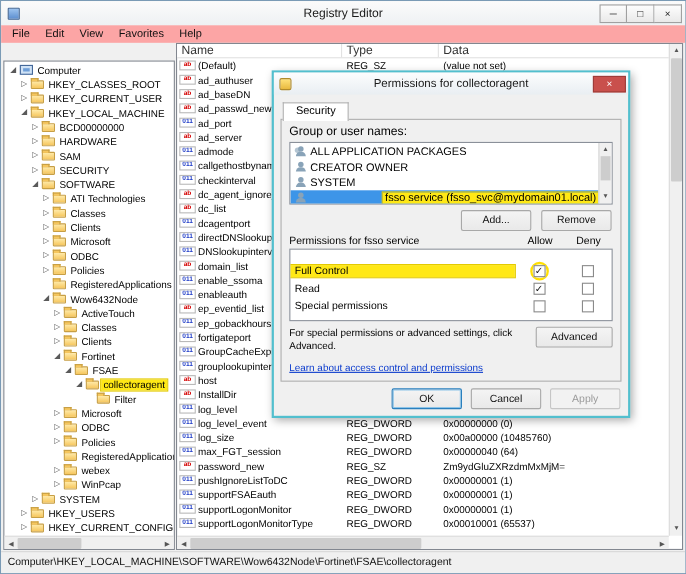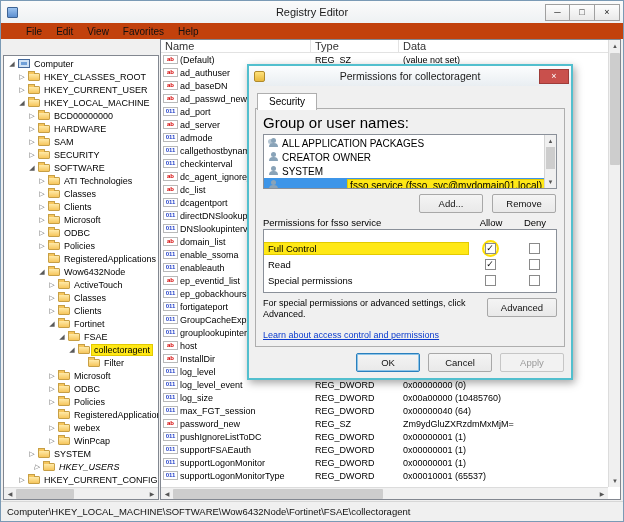--- a/index.html
+++ b/index.html
@@ -13,7 +13,7 @@
   .wbtn{width:25px;height:17px;border:1px solid #a0a0a0;border-left:none;background:linear-gradient(#fdfdfd,#e9e9e9);display:flex;align-items:center;justify-content:center;font-size:9px;color:#222;}
   .wbtn:first-child{border-left:1px solid #a0a0a0;}
   
-  .menubar{position:absolute;top:22px;left:0;right:0;height:16px;display:flex;align-items:center;padding-left:18px;background:#c2410c;}
+  .menubar{position:absolute;top:22px;left:0;right:0;height:16px;display:flex;align-items:center;padding-left:3px;background:#fca5a5;}
   .mitem{font-size:10px;padding:1px 7px;color:#111;}
   
   .main{position:absolute;top:38px;left:0;right:0;bottom:20px;background:#f0f0f0;}

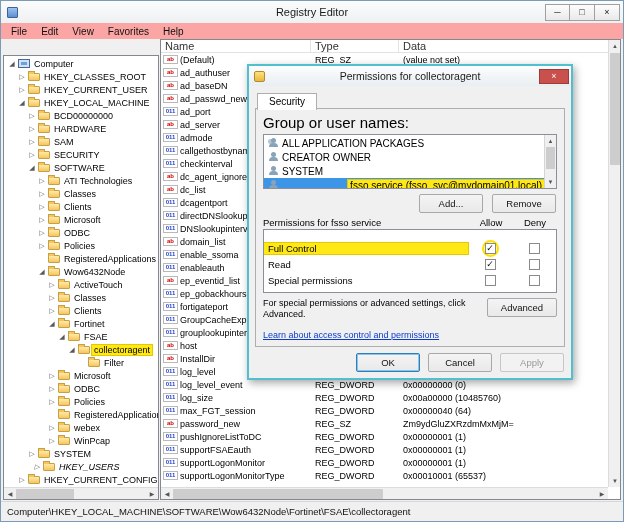--- a/index.html
+++ b/index.html
@@ -63,7 +63,7 @@
   .tabstrip{height:18px;position:relative;z-index:1;}
   .tab{display:inline-block;margin-left:2px;padding:2px 11px 3px;font-size:10px;background:#fff;border:1px solid #aeaeae;border-bottom:none;position:relative;top:1px;}
   .tabpage{flex:1;border:1px solid #aeaeae;background:#f0f0f0;padding:5px 7px 4px;display:flex;flex-direction:column;overflow:hidden;}
-  .glabel{font-size:15px;margin-bottom:3px;}
+  .glabel{font-size:11px;margin-bottom:3px;}
   .glist{position:relative;height:72px;background:#fff;border:1px solid #8a9099;overflow:hidden;}
   .glist-items{position:absolute;left:0;top:1px;right:12px;}
   .grow{display:flex;align-items:center;height:14px;font-size:10px;padding-left:3px;white-space:nowrap;overflow:hidden;}

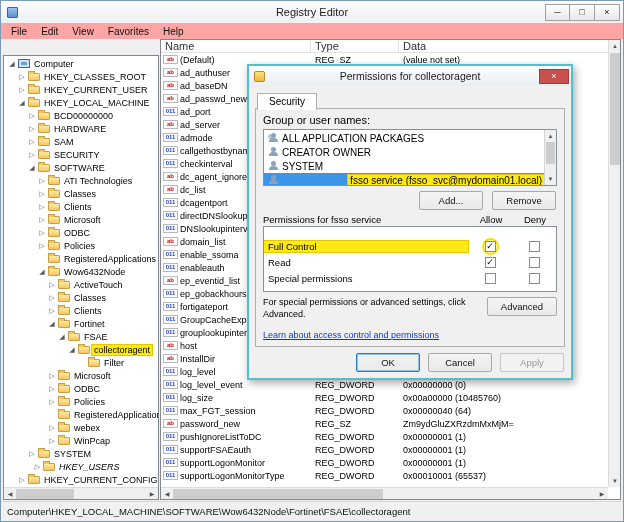--- a/index.html
+++ b/index.html
@@ -283,7 +283,7 @@
             <span class="fold"></span>
             <span class="tlabel">SYSTEM</span>
           </div>
-          <div class="trow" style="padding-left: 28px; font-style: italic;">
+          <div class="trow" style="padding-left: 13px;">
             <span class="arrow">▷</span>
             <span class="fold"></span>
             <span class="tlabel">HKEY_USERS</span>

